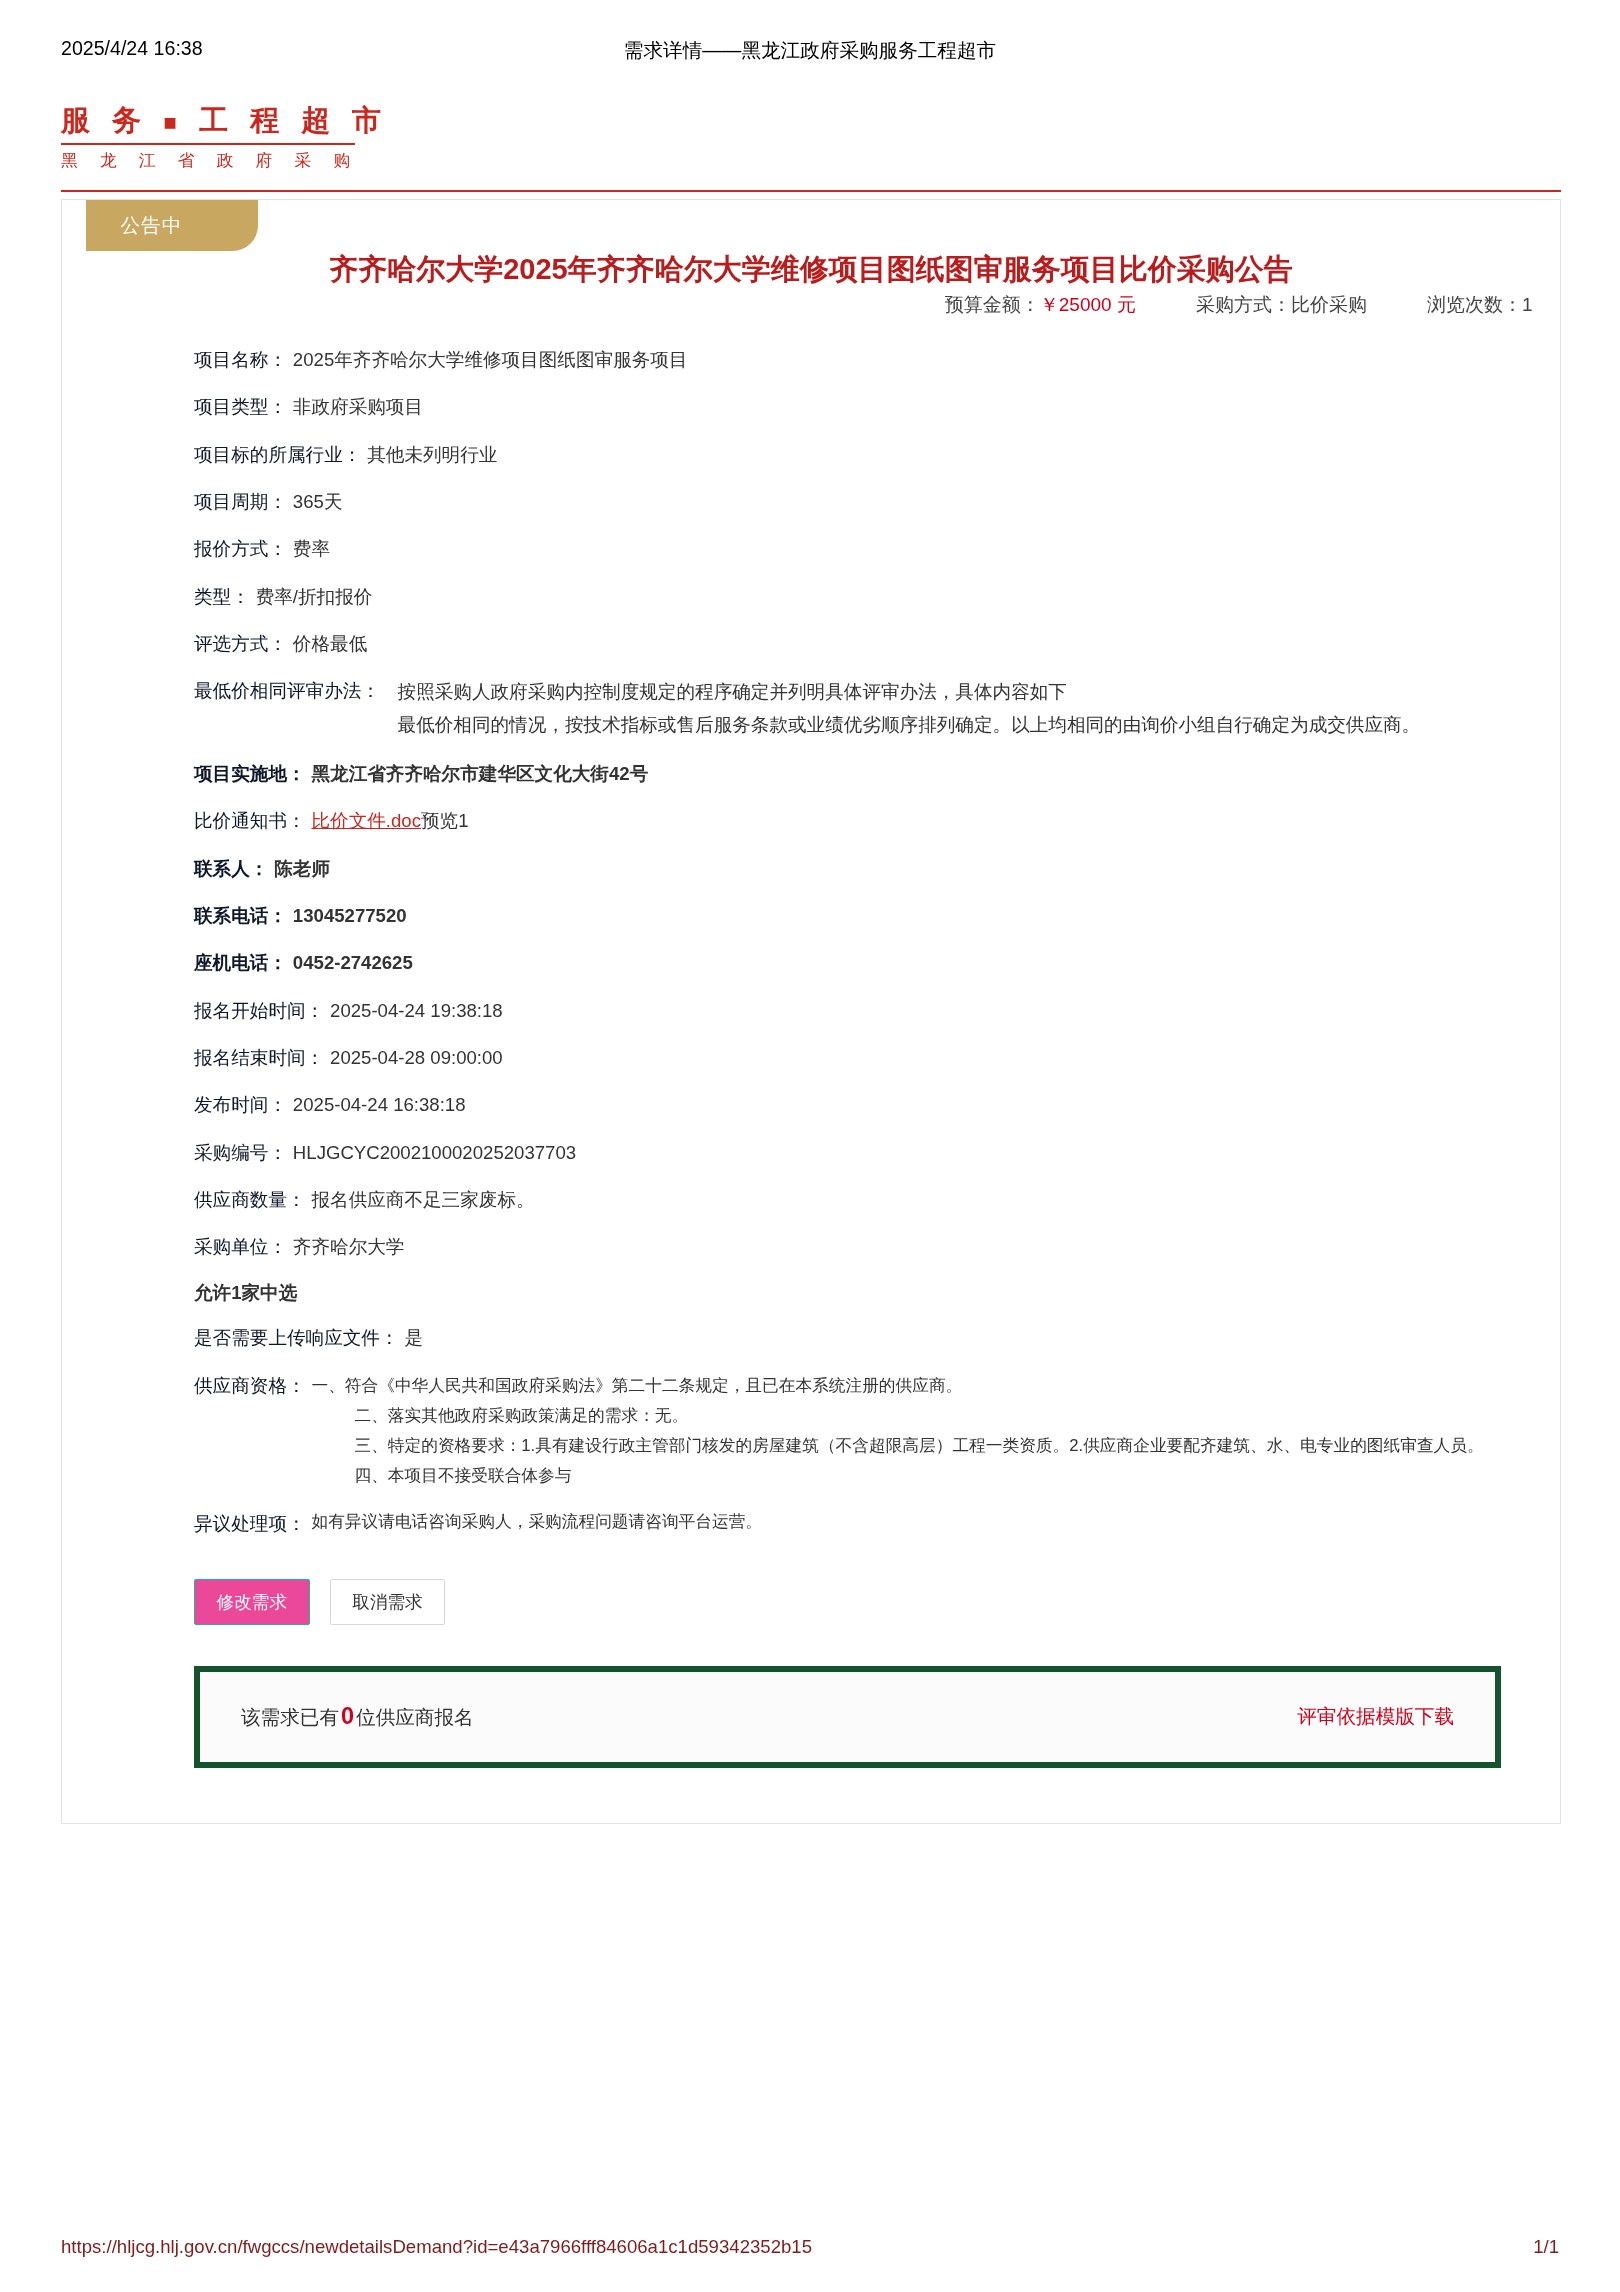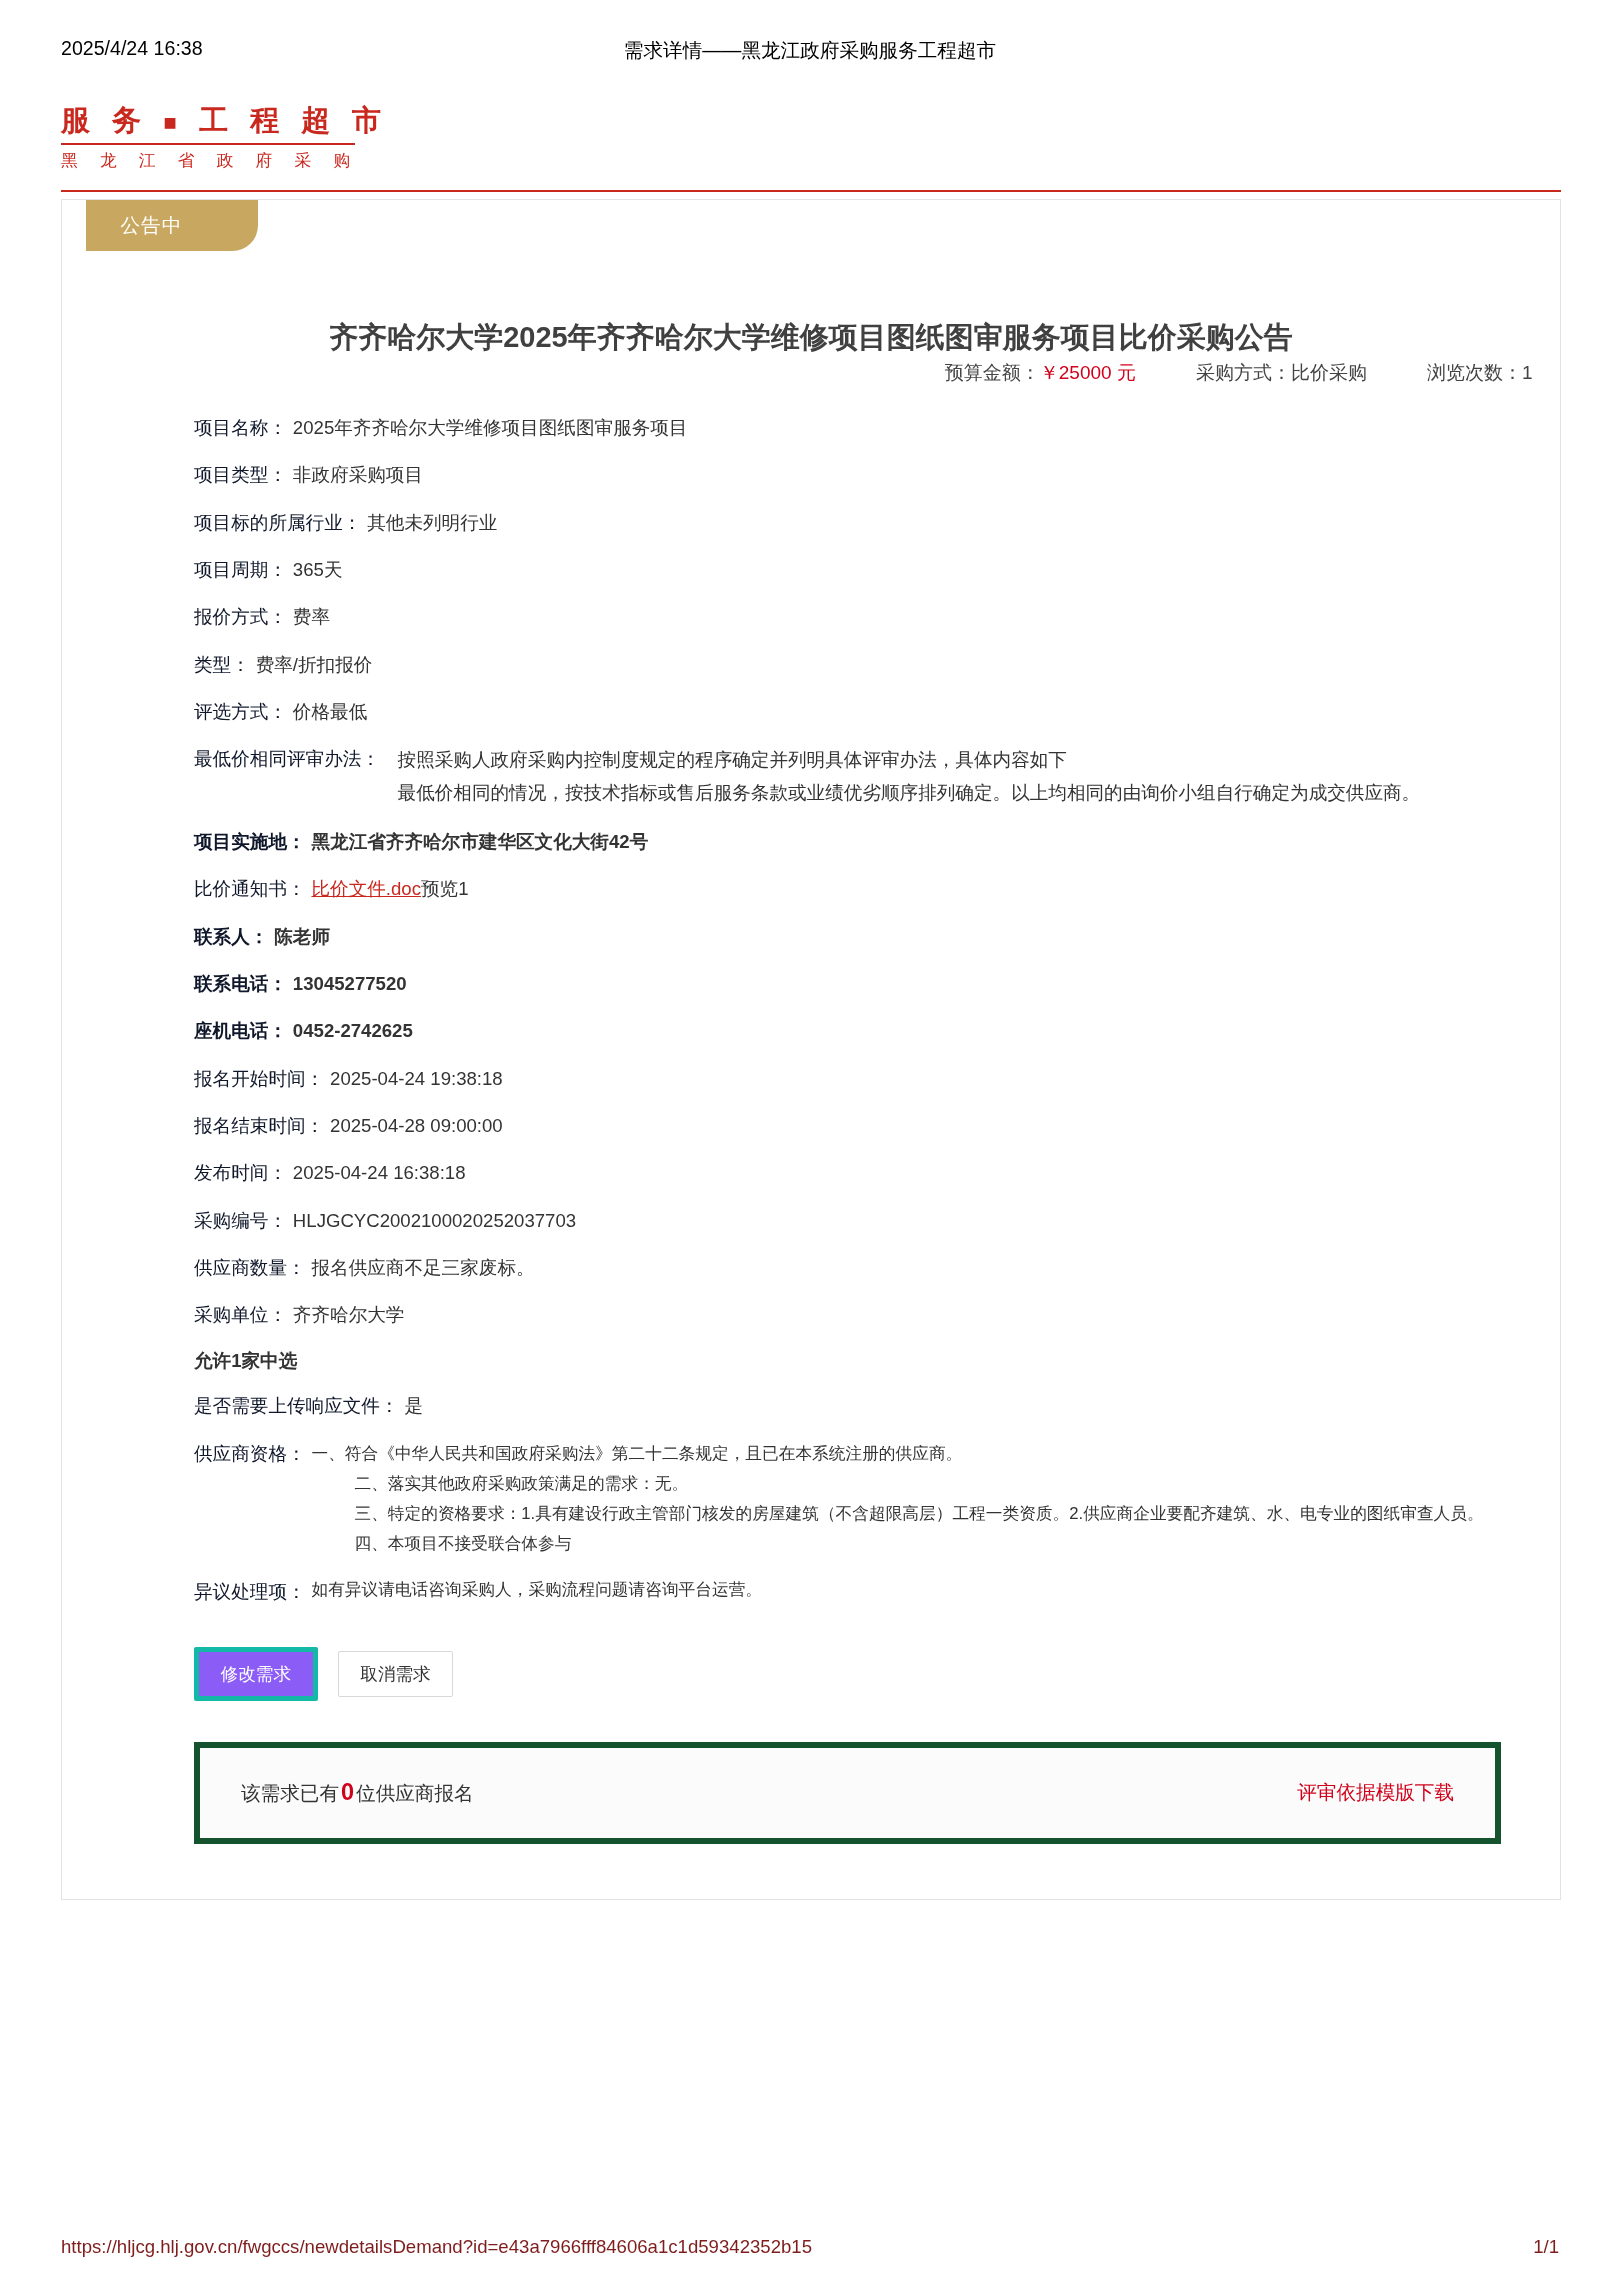--- a/index.html
+++ b/index.html
@@ -141,11 +141,11 @@
   }
 
   .doc-title {
-    margin: 116px 98px 0 98px;
+    margin: 48px 98px 0 98px;
     text-align: center;
     font-size: 29px;
     font-weight: bold;
-    color: #404040;
+    color: #b91c1c;
     line-height: 1.5;
   }
 

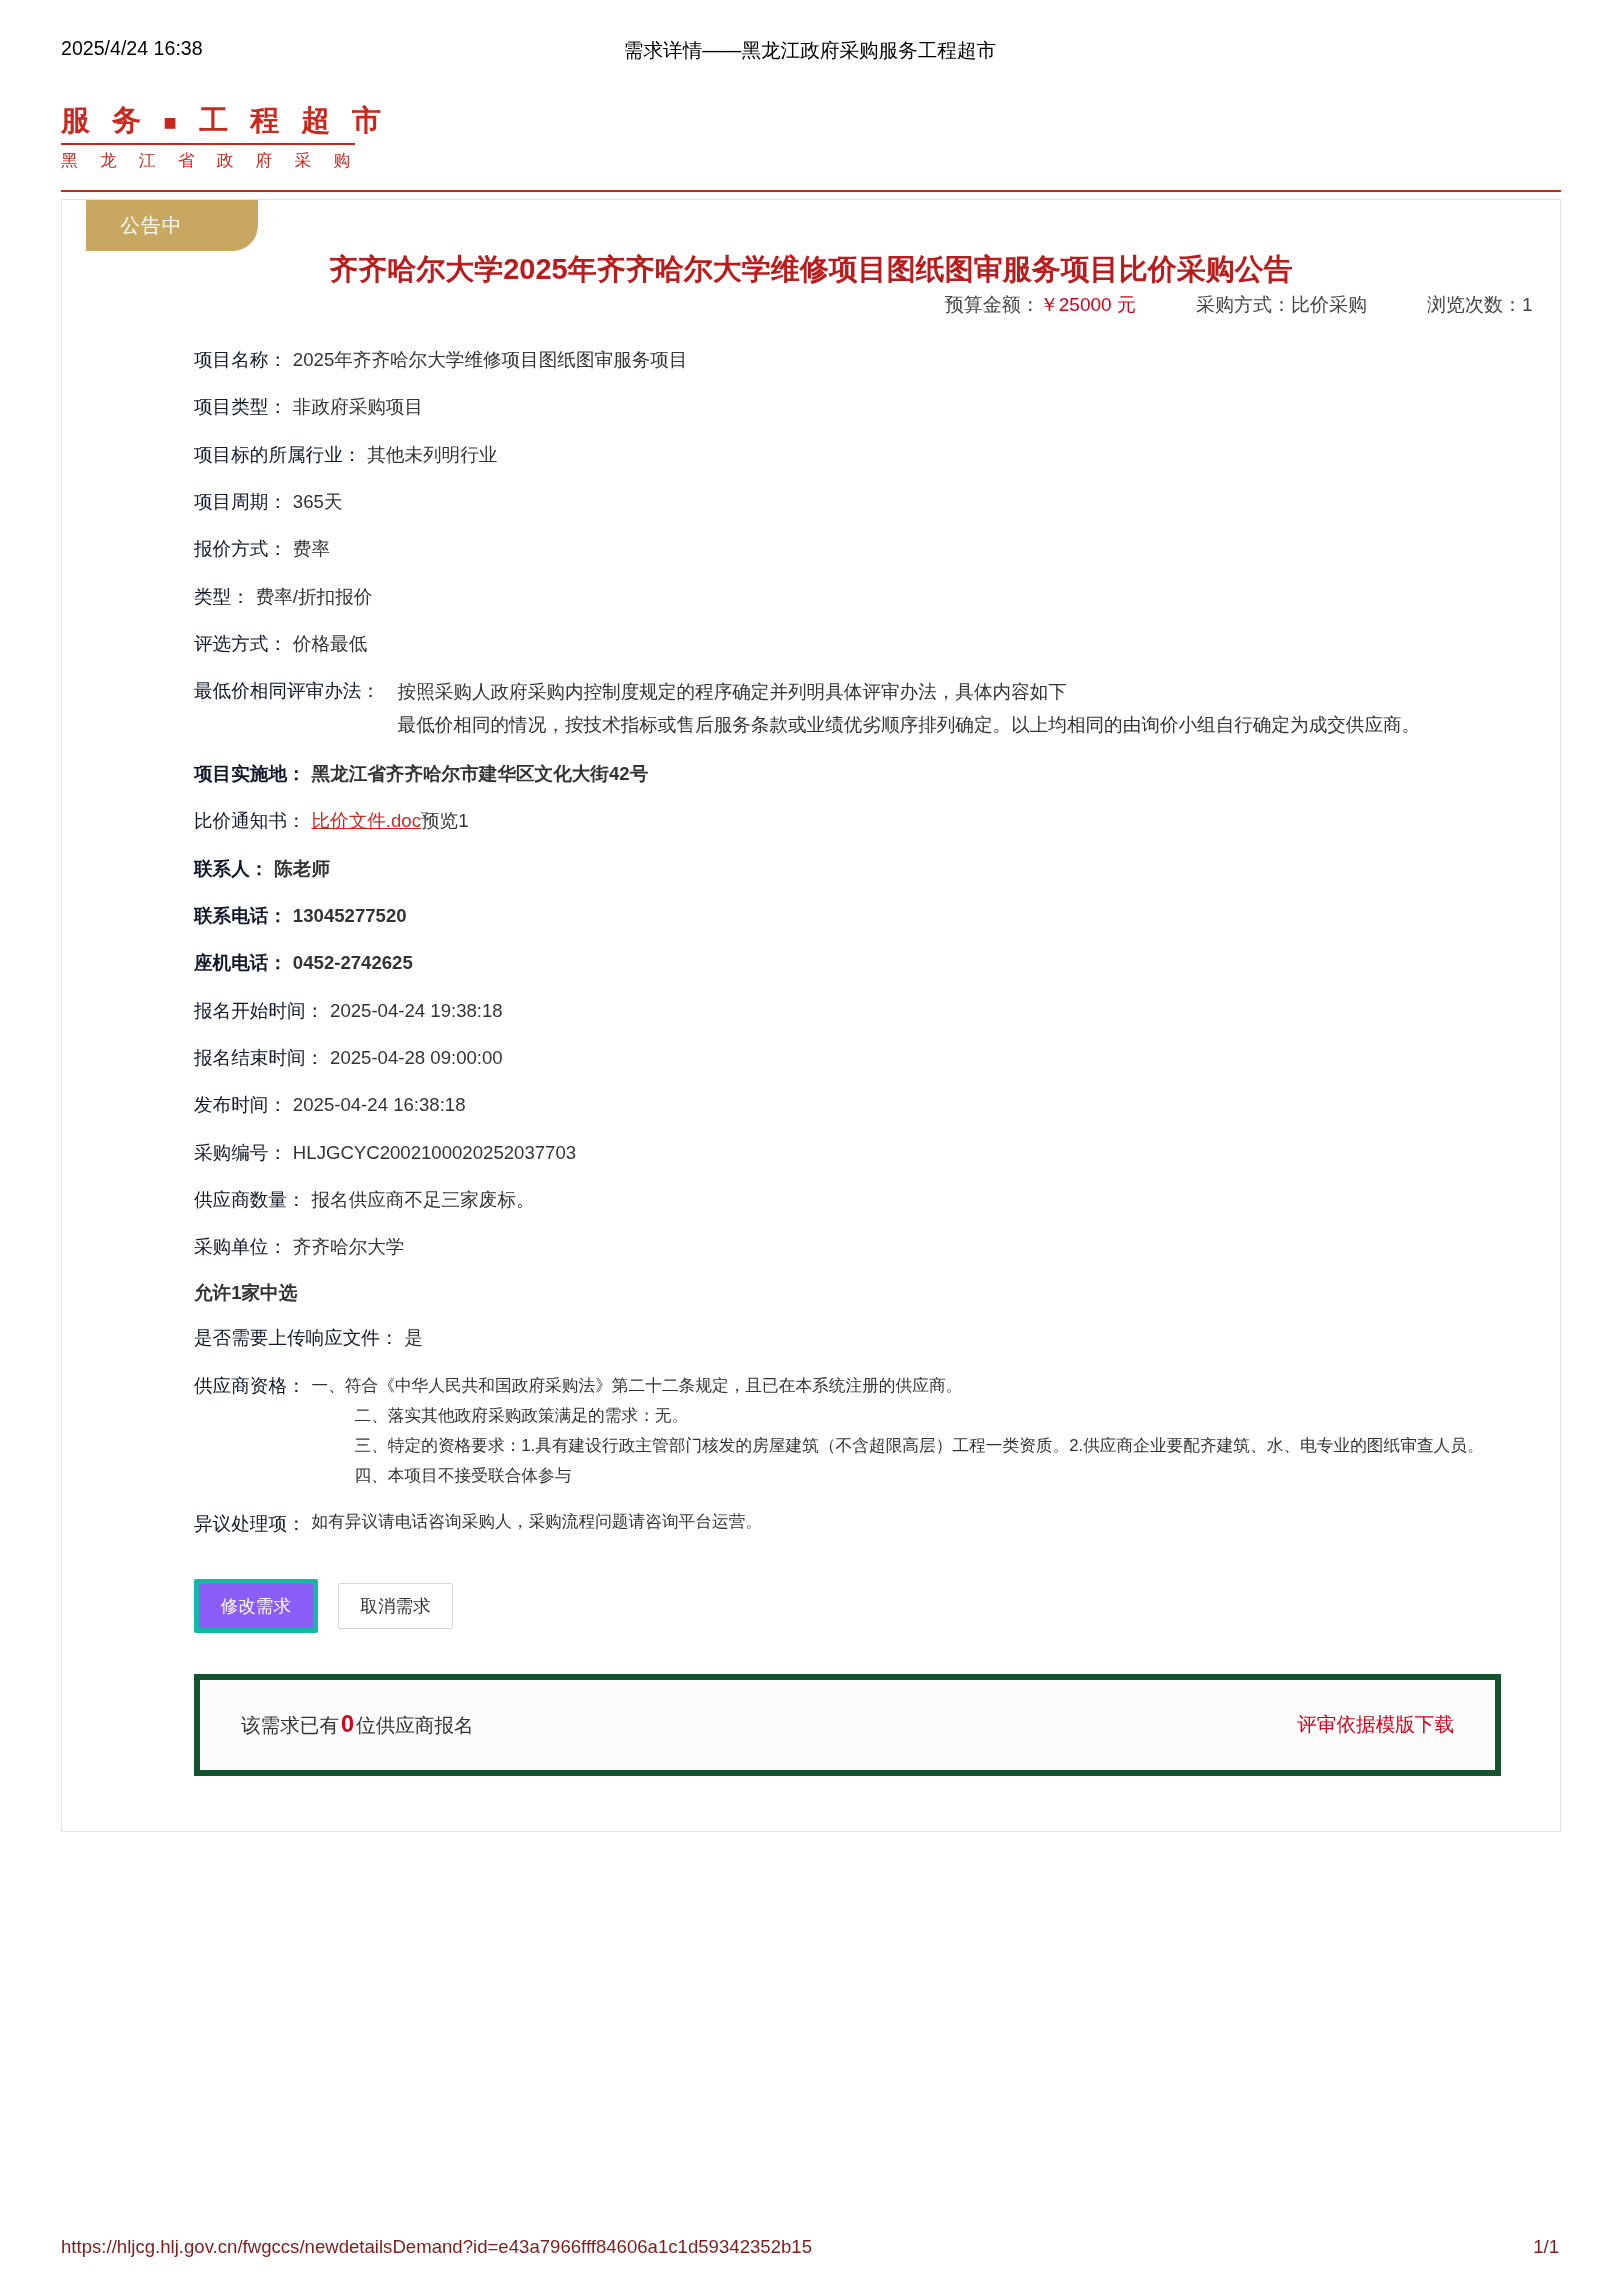--- a/index.html
+++ b/index.html
@@ -228,9 +228,9 @@
     border-radius: 2px;
   }
   .btn-primary {
-    background: #8b5cf6;
+    background: #ec4899;
     color: #ffffff;
-    border: 5px solid #14b8a6;
+    border: 1px solid #14b8a6;
   }
   .btn-default {
     background: #ffffff;

